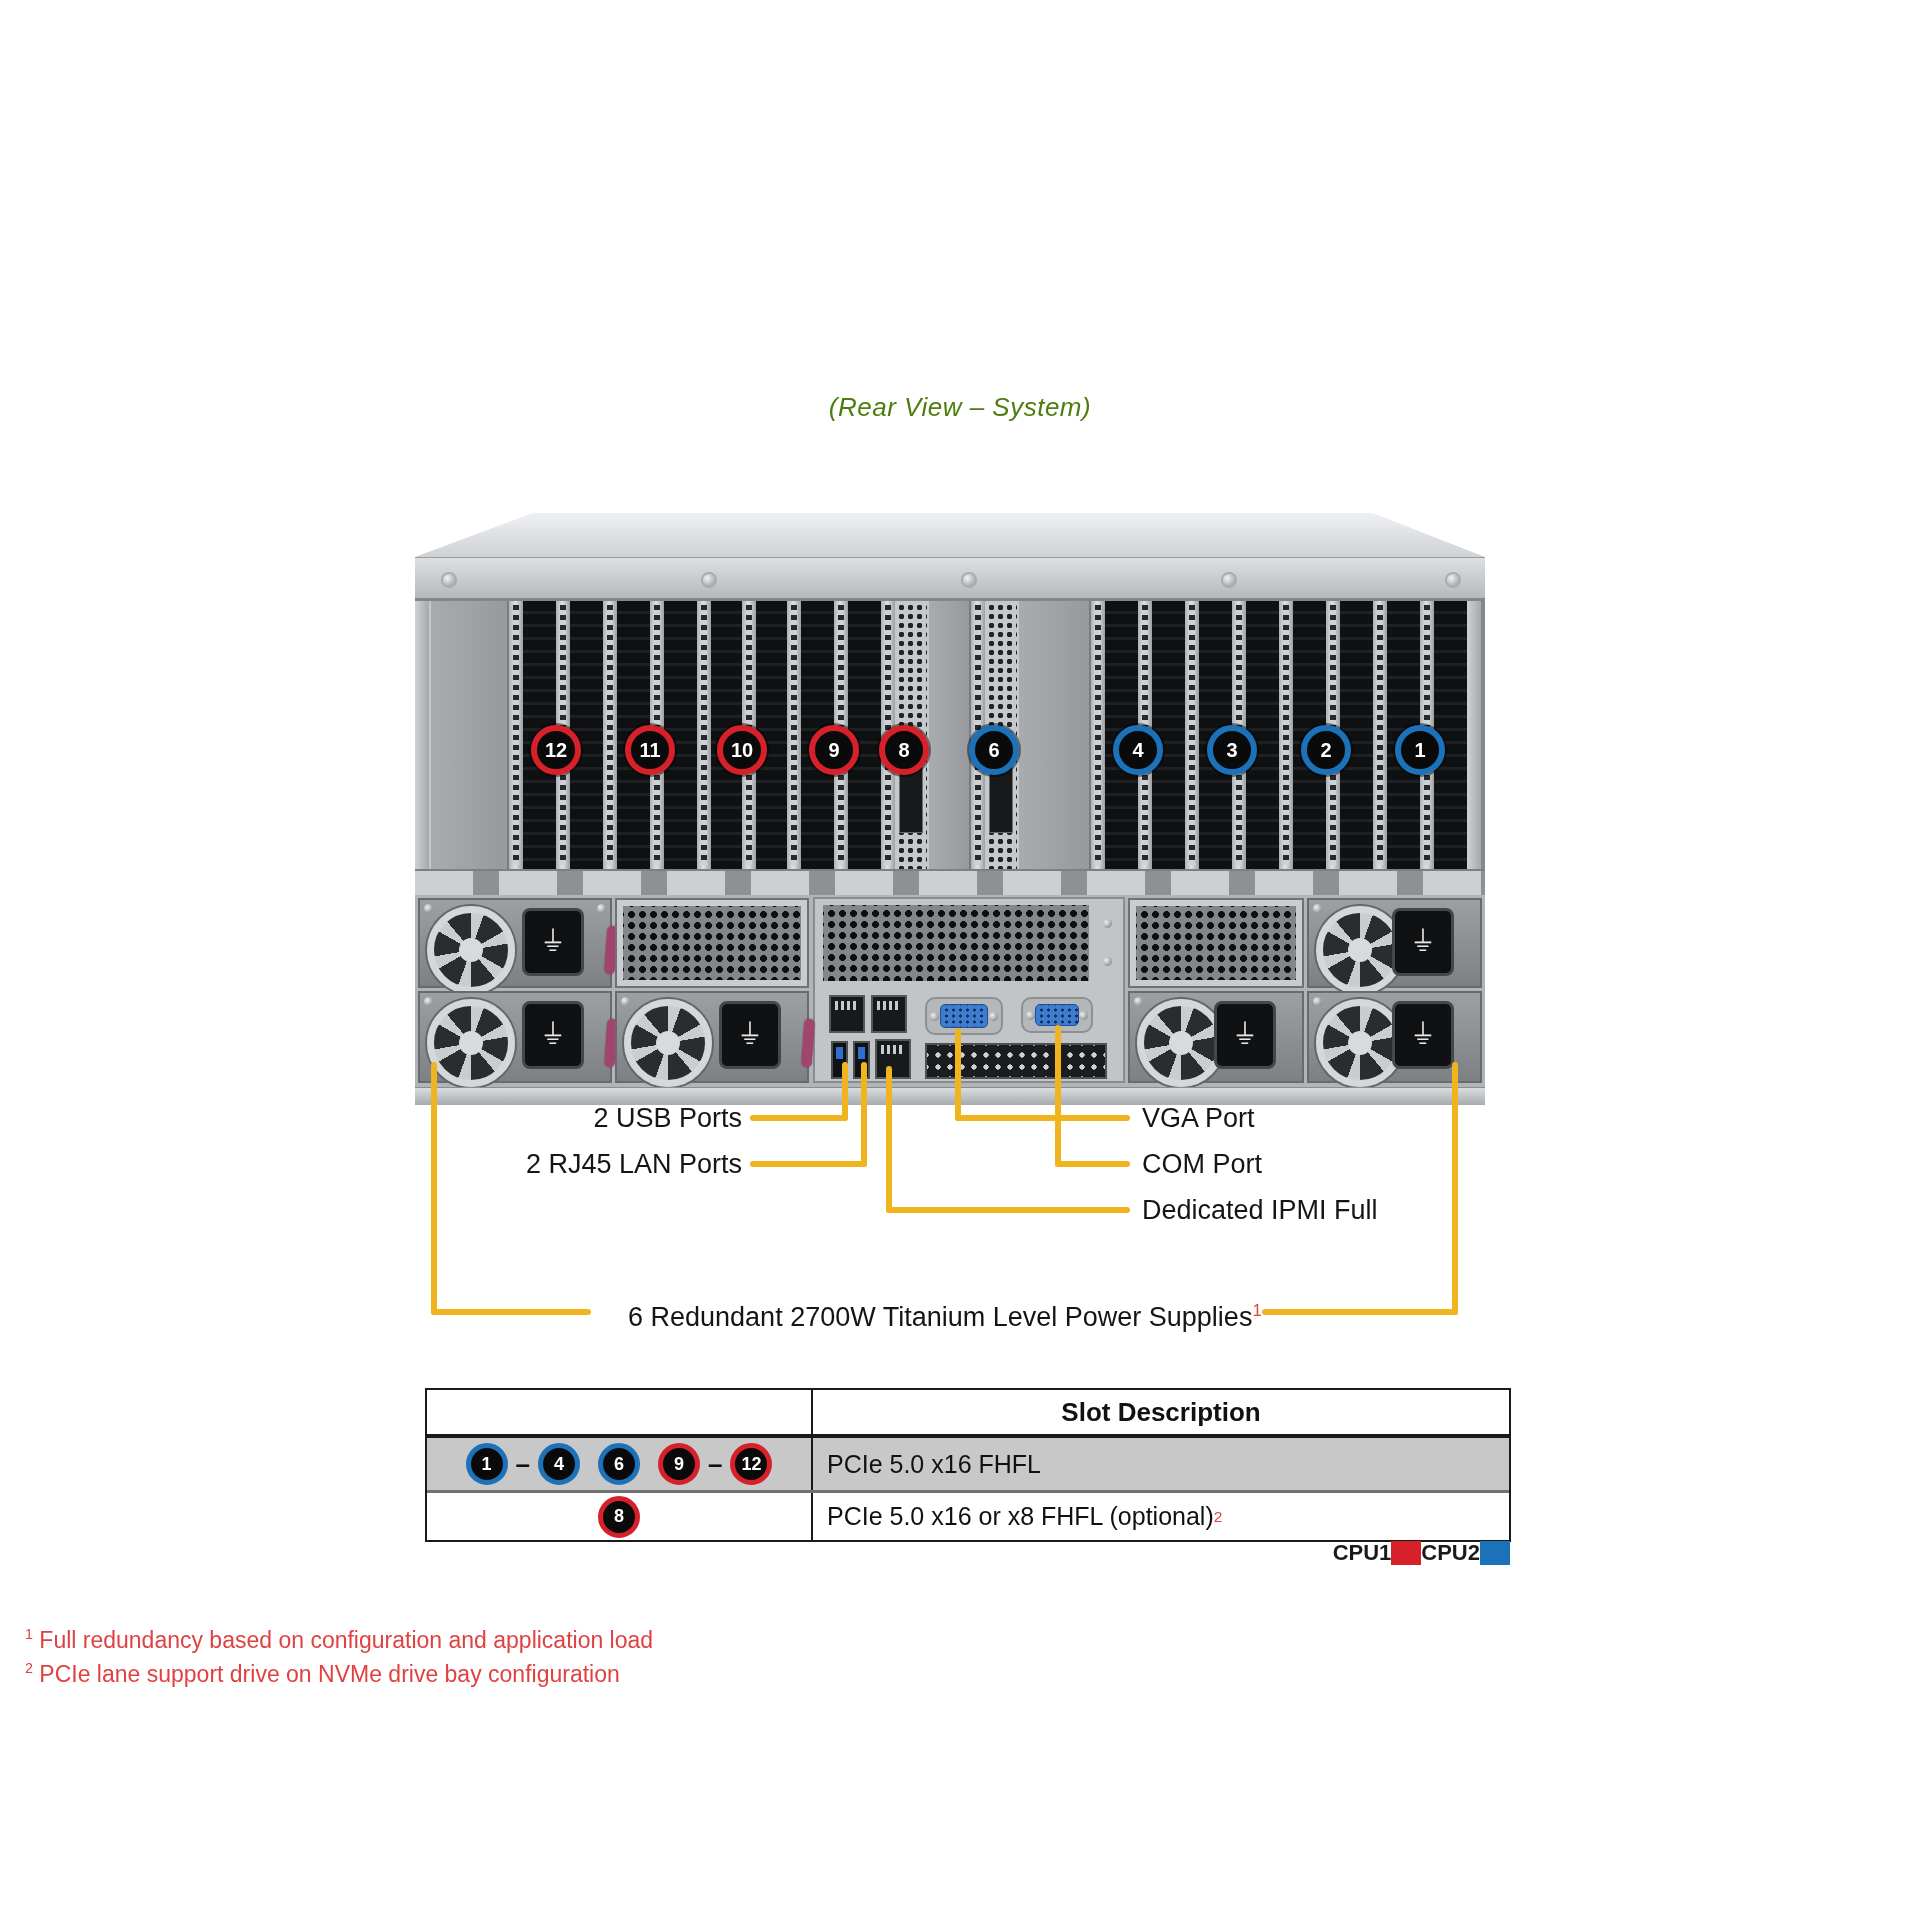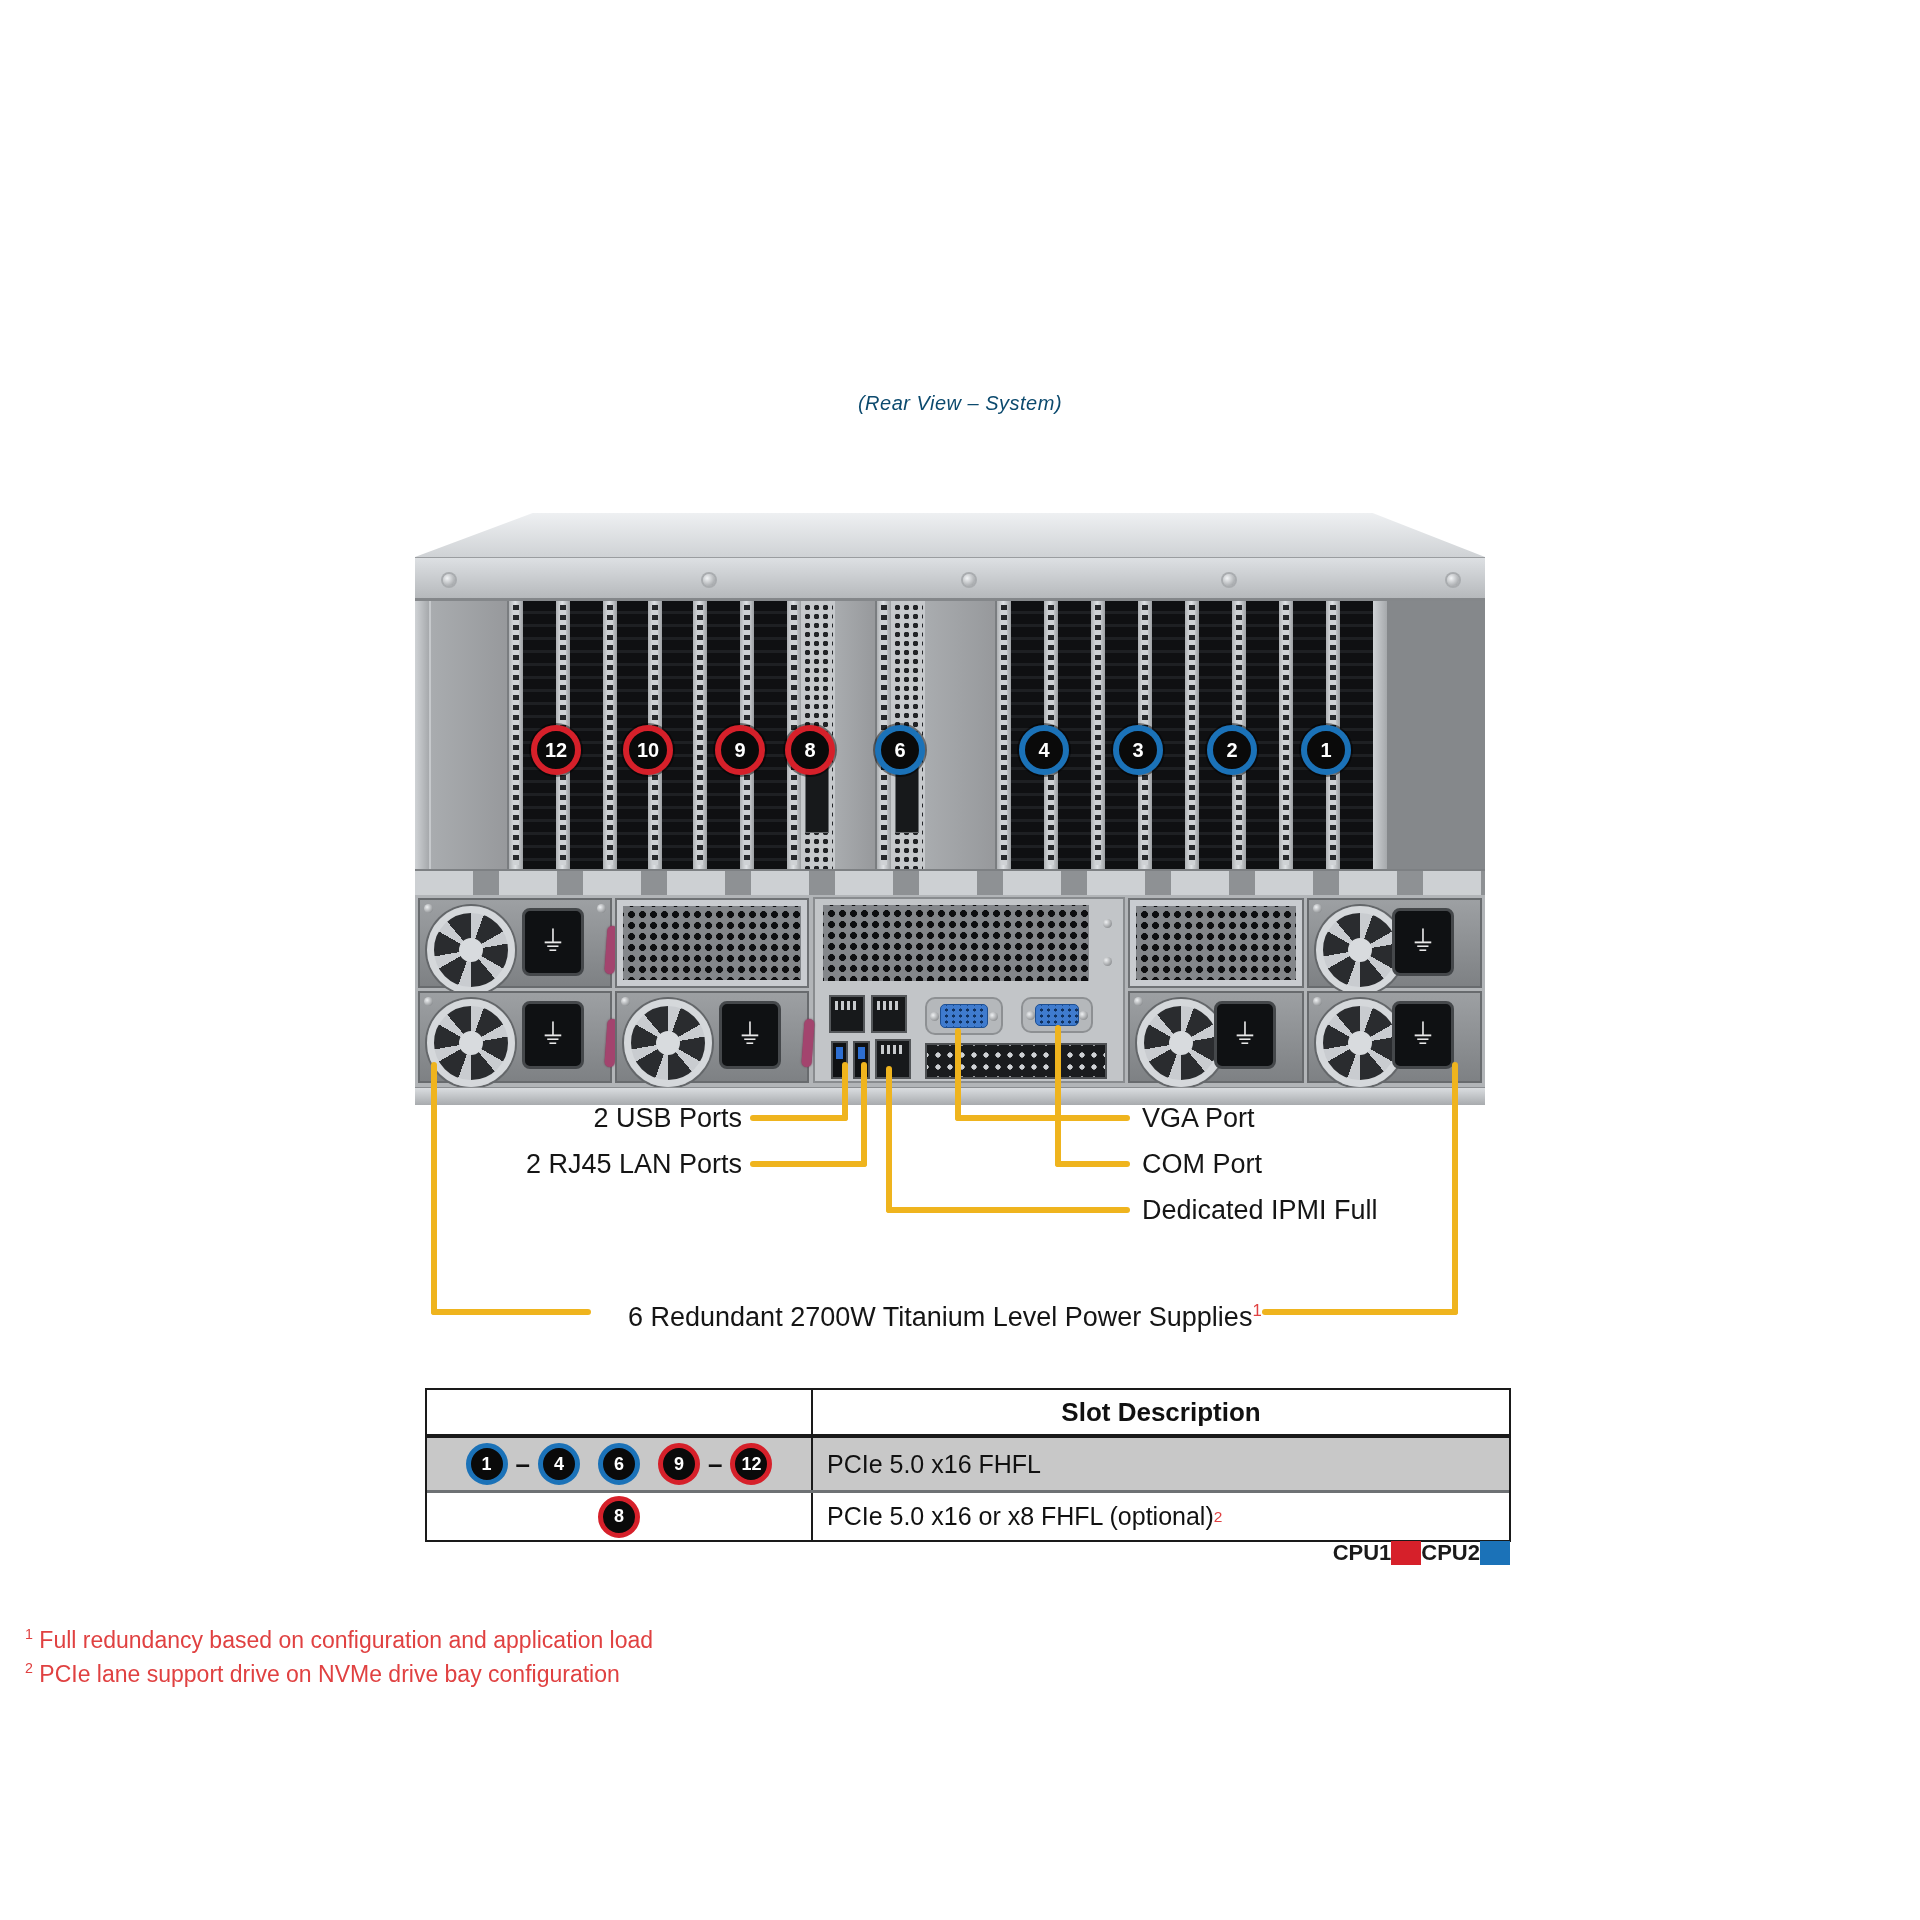--- a/index.html
+++ b/index.html
@@ -8,7 +8,7 @@
   .abs{position:absolute;}
 
   
-  .title{left:0;right:0;top:392px;text-align:center;font-size:20px;font-style:italic;color:#0c4a6e;letter-spacing:.5px;}
+  .title{left:0;right:0;top:392px;text-align:center;font-size:26px;font-style:italic;color:#4d7c0f;letter-spacing:.5px;}
 
   
   .chassis{left:415px;top:513px;width:1070px;height:592px;}

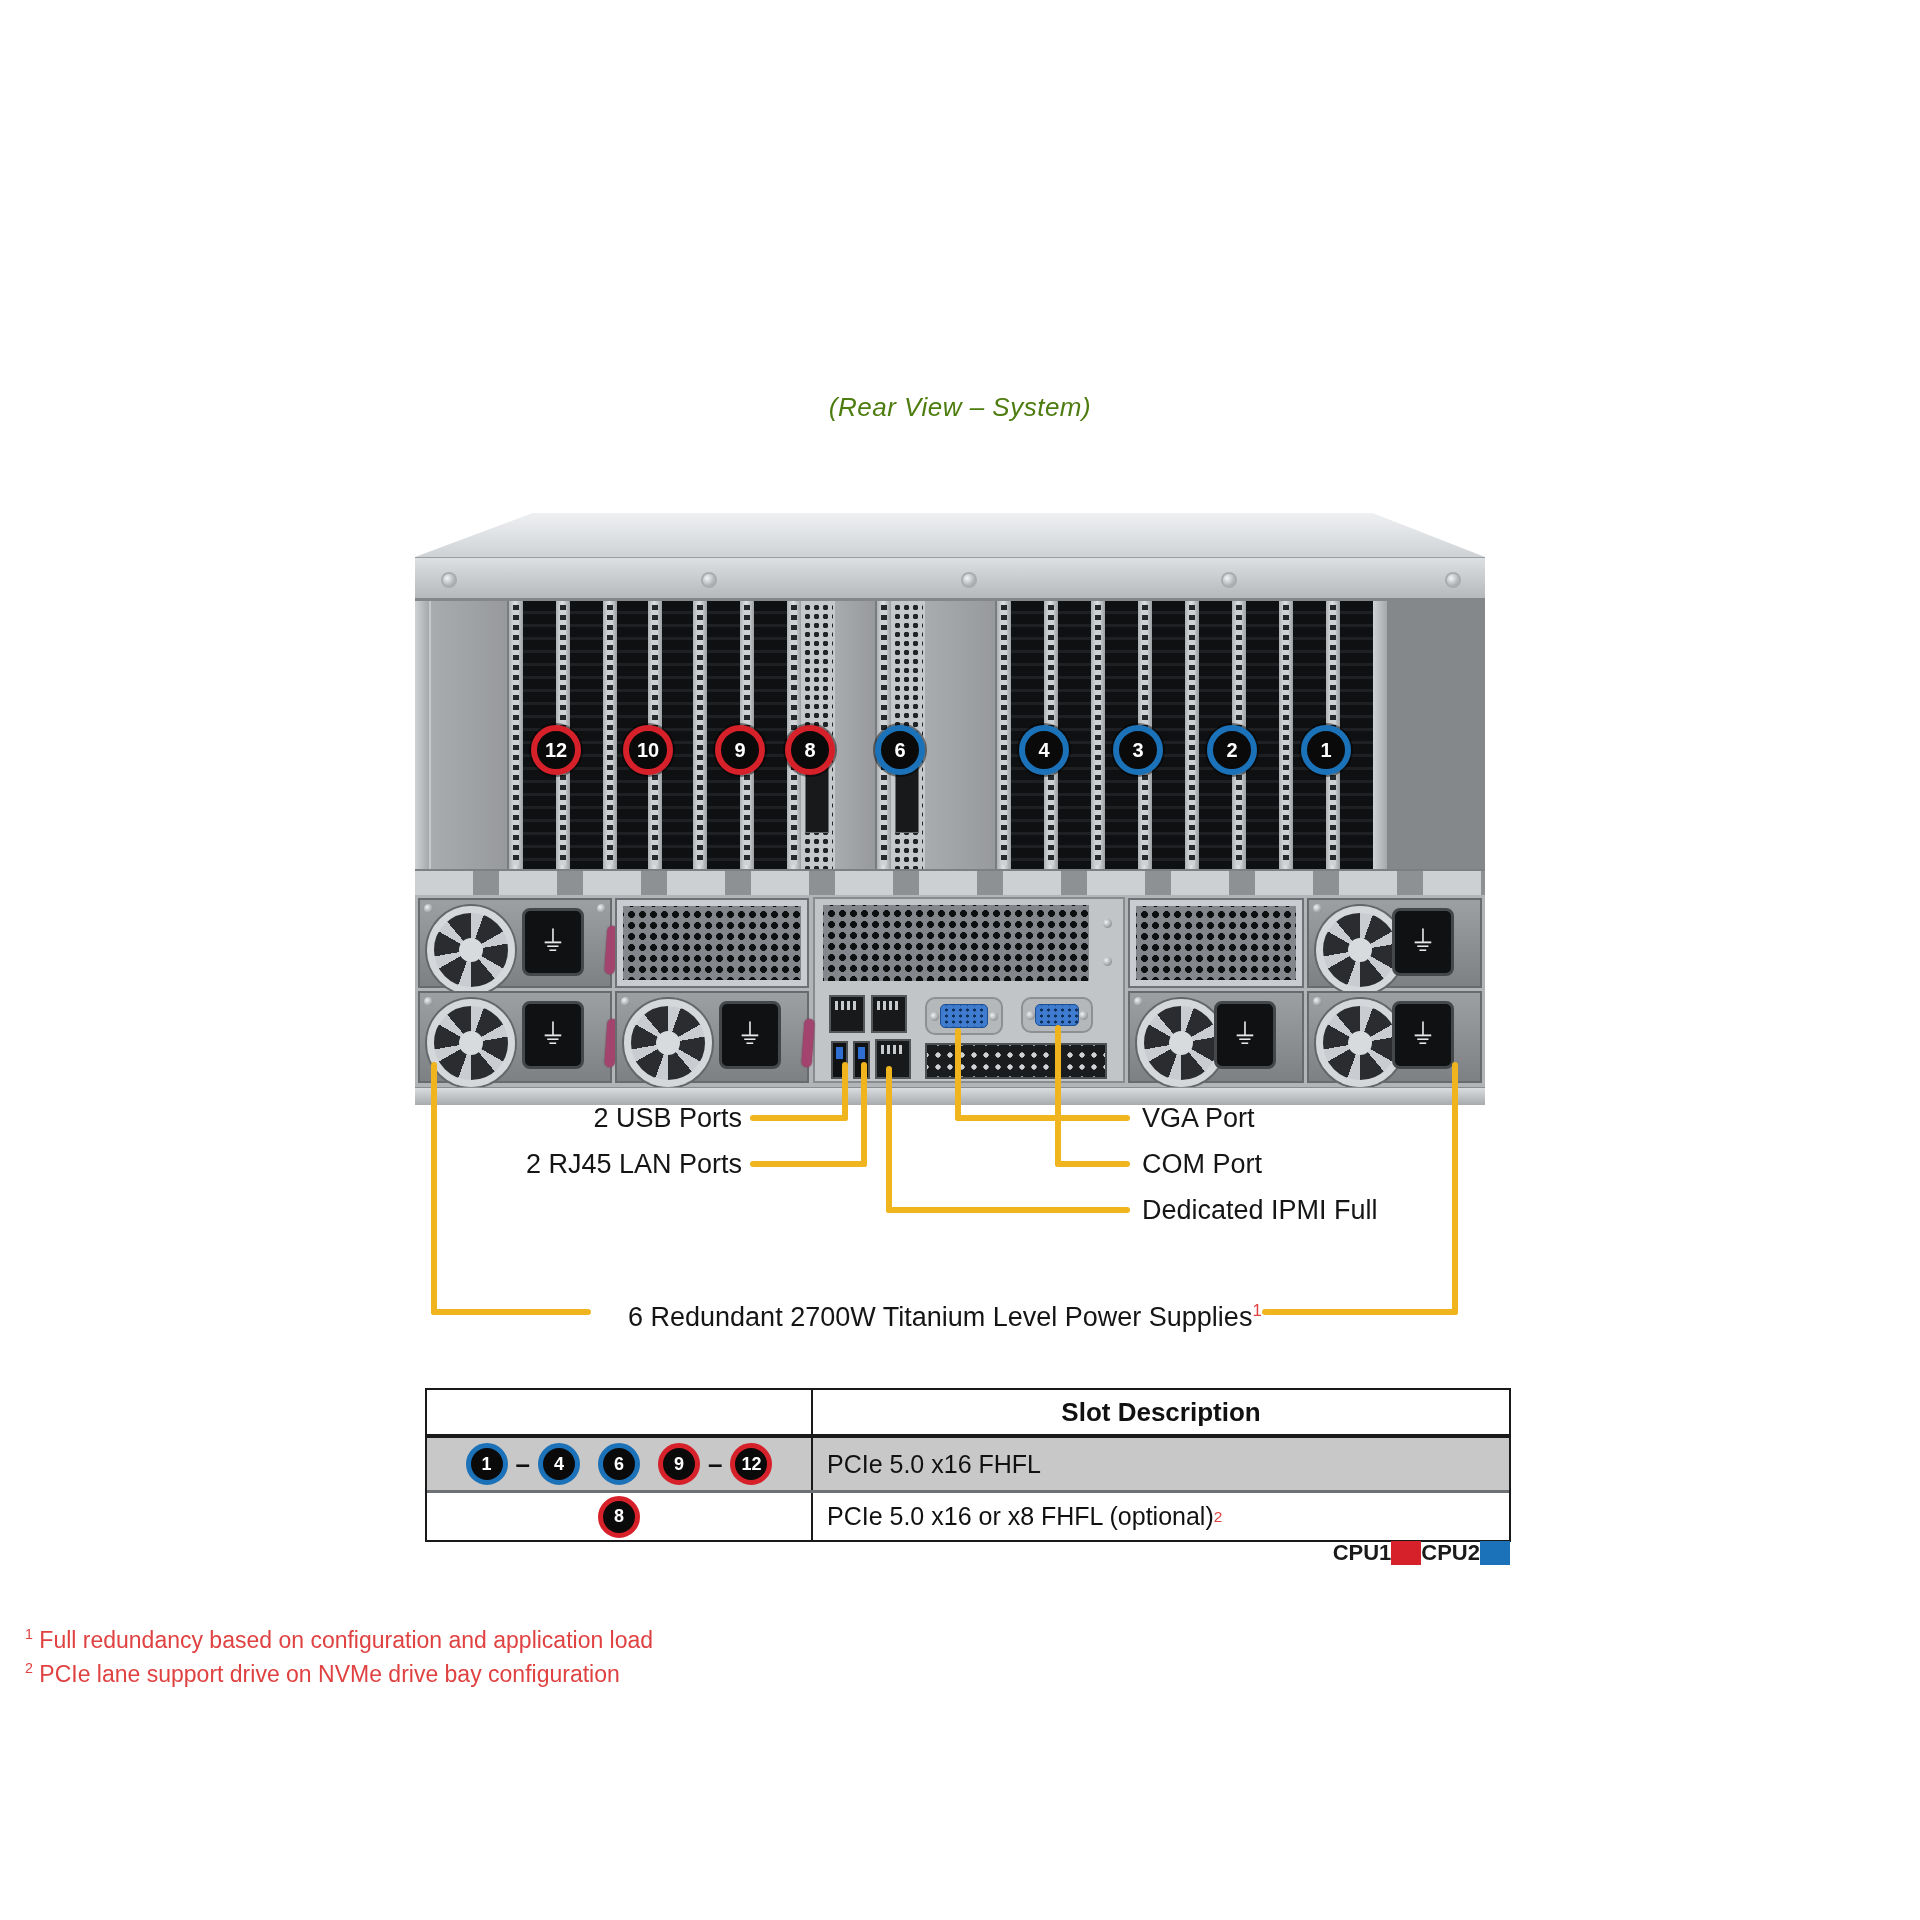--- a/index.html
+++ b/index.html
@@ -128,6 +128,13 @@
           <div class="card"></div>
         <span class="sbadge" style="border-color: rgb(214, 32, 42);">12</span>
       </div>
+      <div class="slot" style="width:94px">
+        <div class="br"></div>
+          <div class="card"></div>
+        <div class="br"></div>
+          <div class="card"></div>
+        <span class="sbadge" style="border-color: rgb(214, 32, 42);">11</span>
+      </div>
       <div class="slot" style="width:90px">
         <div class="br"></div>
           <div class="card"></div>

